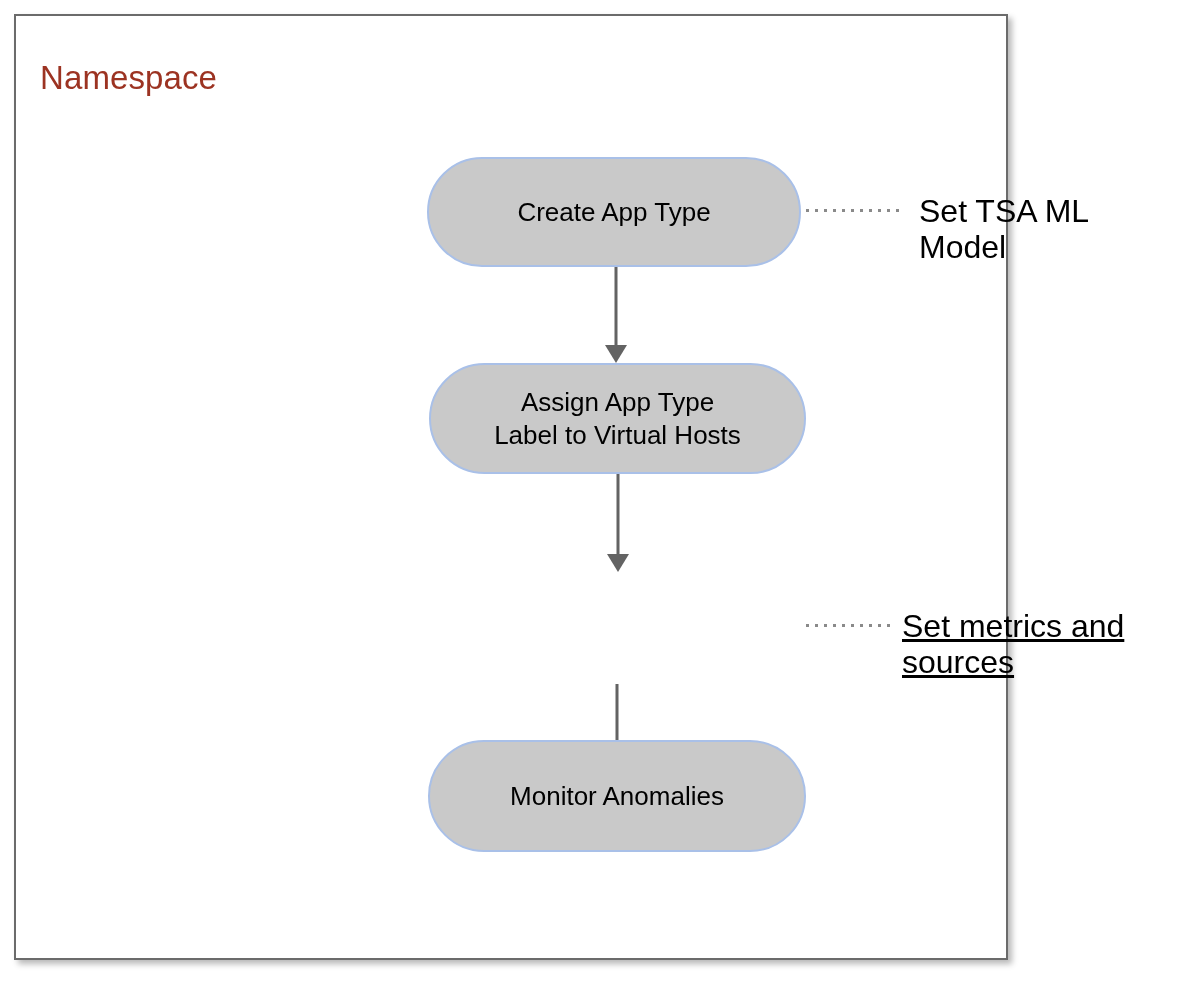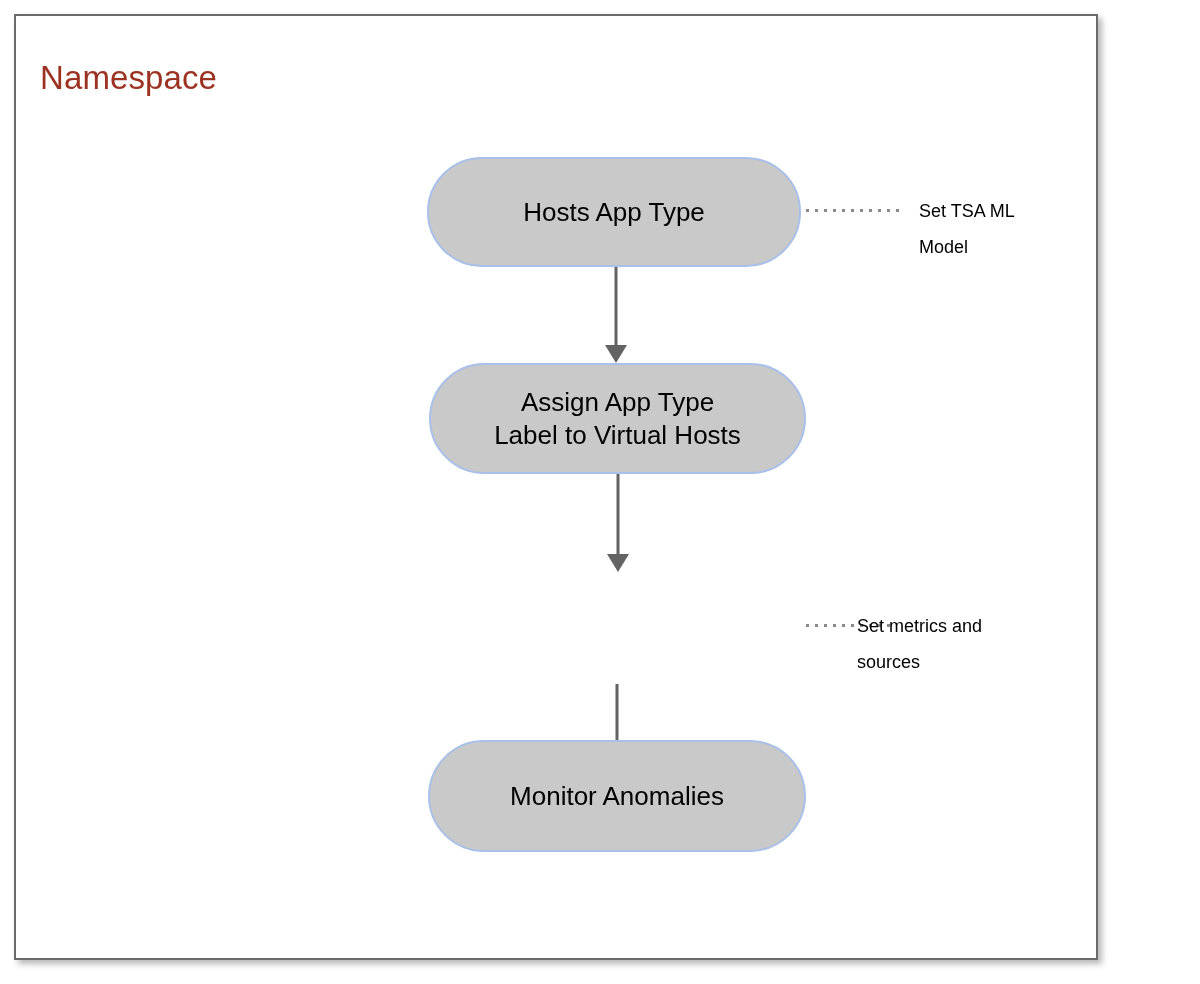--- a/index.html
+++ b/index.html
@@ -26,7 +26,7 @@
     position: absolute;
     left: 14px;
     top: 14px;
-    width: 1084px;
+    width: 994px;
     height: 946px;
     box-sizing: border-box;
     background: #ffffff;

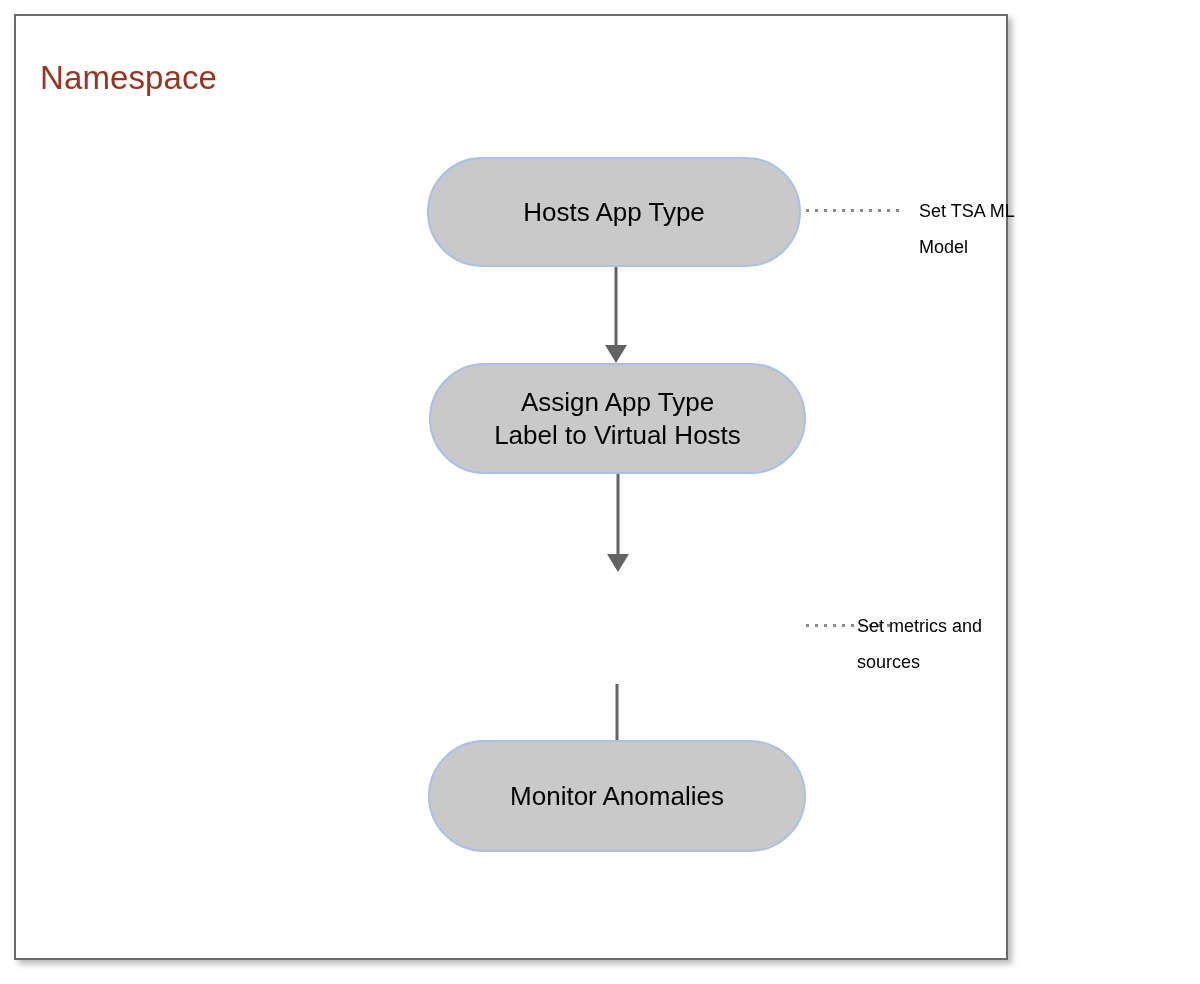--- a/index.html
+++ b/index.html
@@ -141,7 +141,7 @@
     <div class="namespace-title">Namespace</div>
 
     <div class="node" id="node-1">
-      <span class="node-text">Hosts App Type</span>
+      <span class="node-text">Create App Type</span>
     </div>
 
     <div class="connector" id="arrow-1">

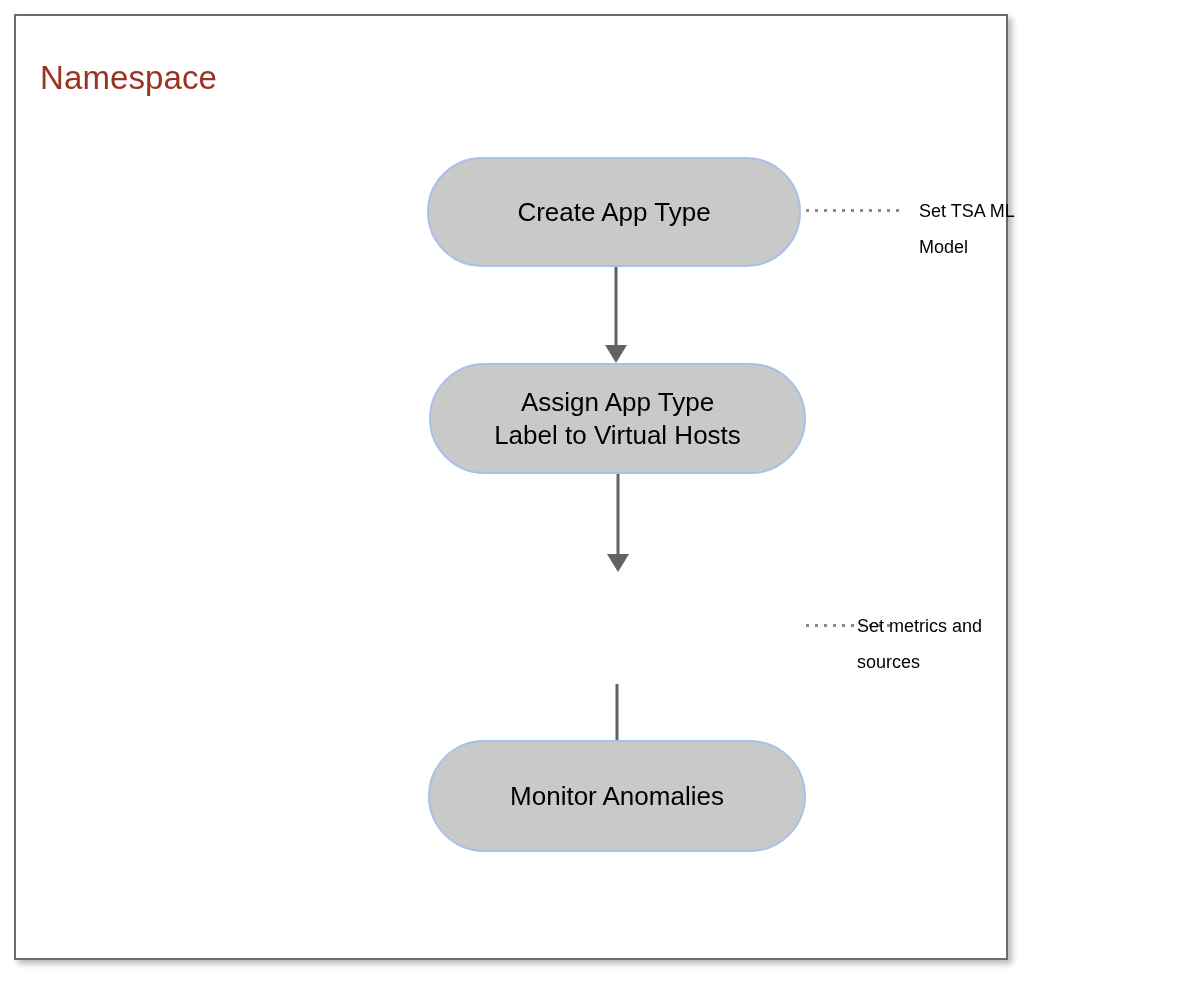--- a/index.html
+++ b/index.html
@@ -122,7 +122,7 @@
   
   .annotation {
     position: absolute;
-    font-size: 18px;
+    font-size: 32px;
     line-height: 36px;
     color: #000000;
     z-index: 3;

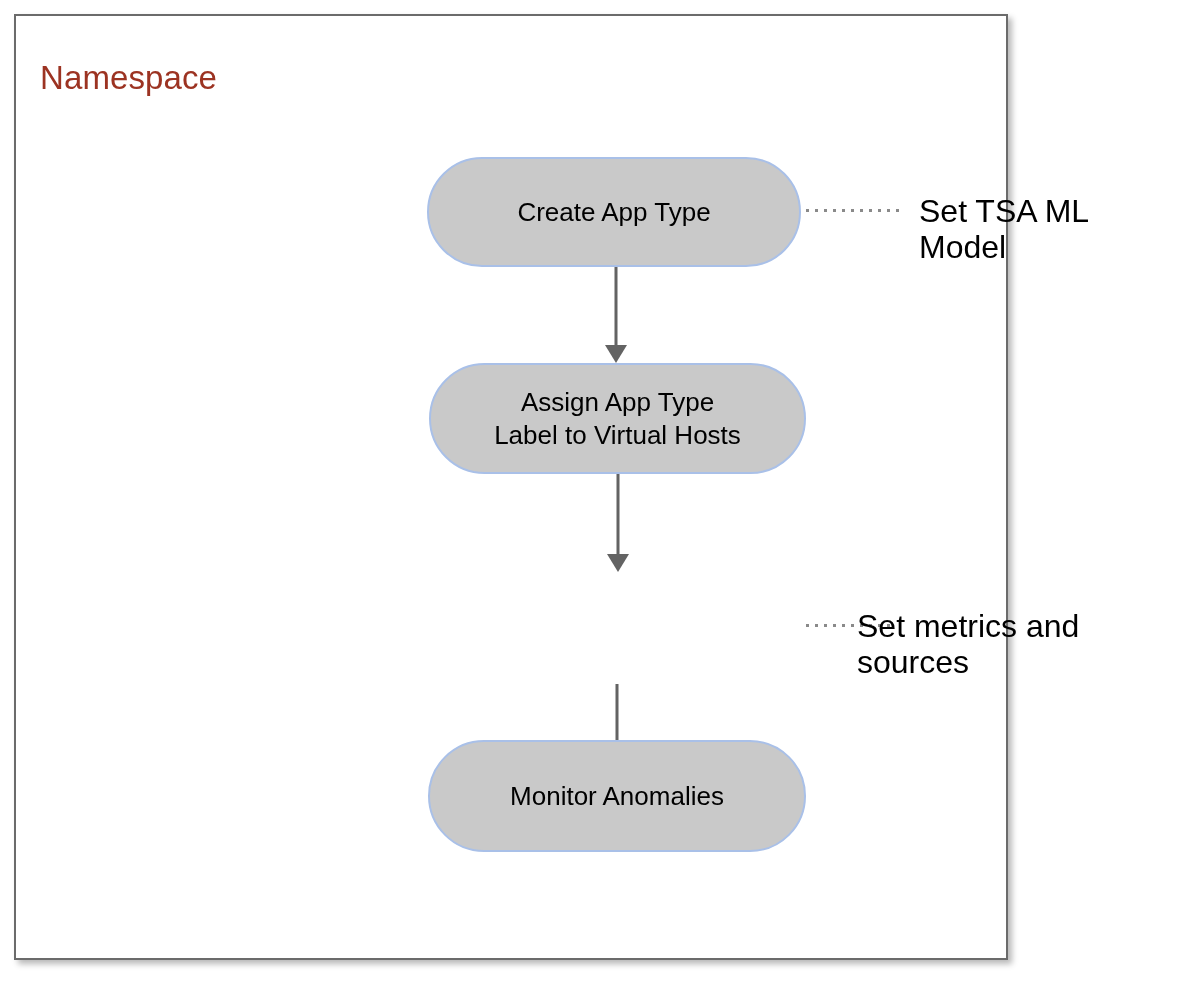--- a/index.html
+++ b/index.html
@@ -128,7 +128,7 @@
     z-index: 3;
   }
   #annotation-1 { left: 903px; top: 177px; width: 250px; }
-  #annotation-2 { left: 841px; top: 592px; width: 260px; }
+  #annotation-2 { left: 886px; top: 592px; width: 260px; text-decoration: underline; }
   .annotation .ann-text { display: block; white-space: pre-line; }
 </style>
 </head>

